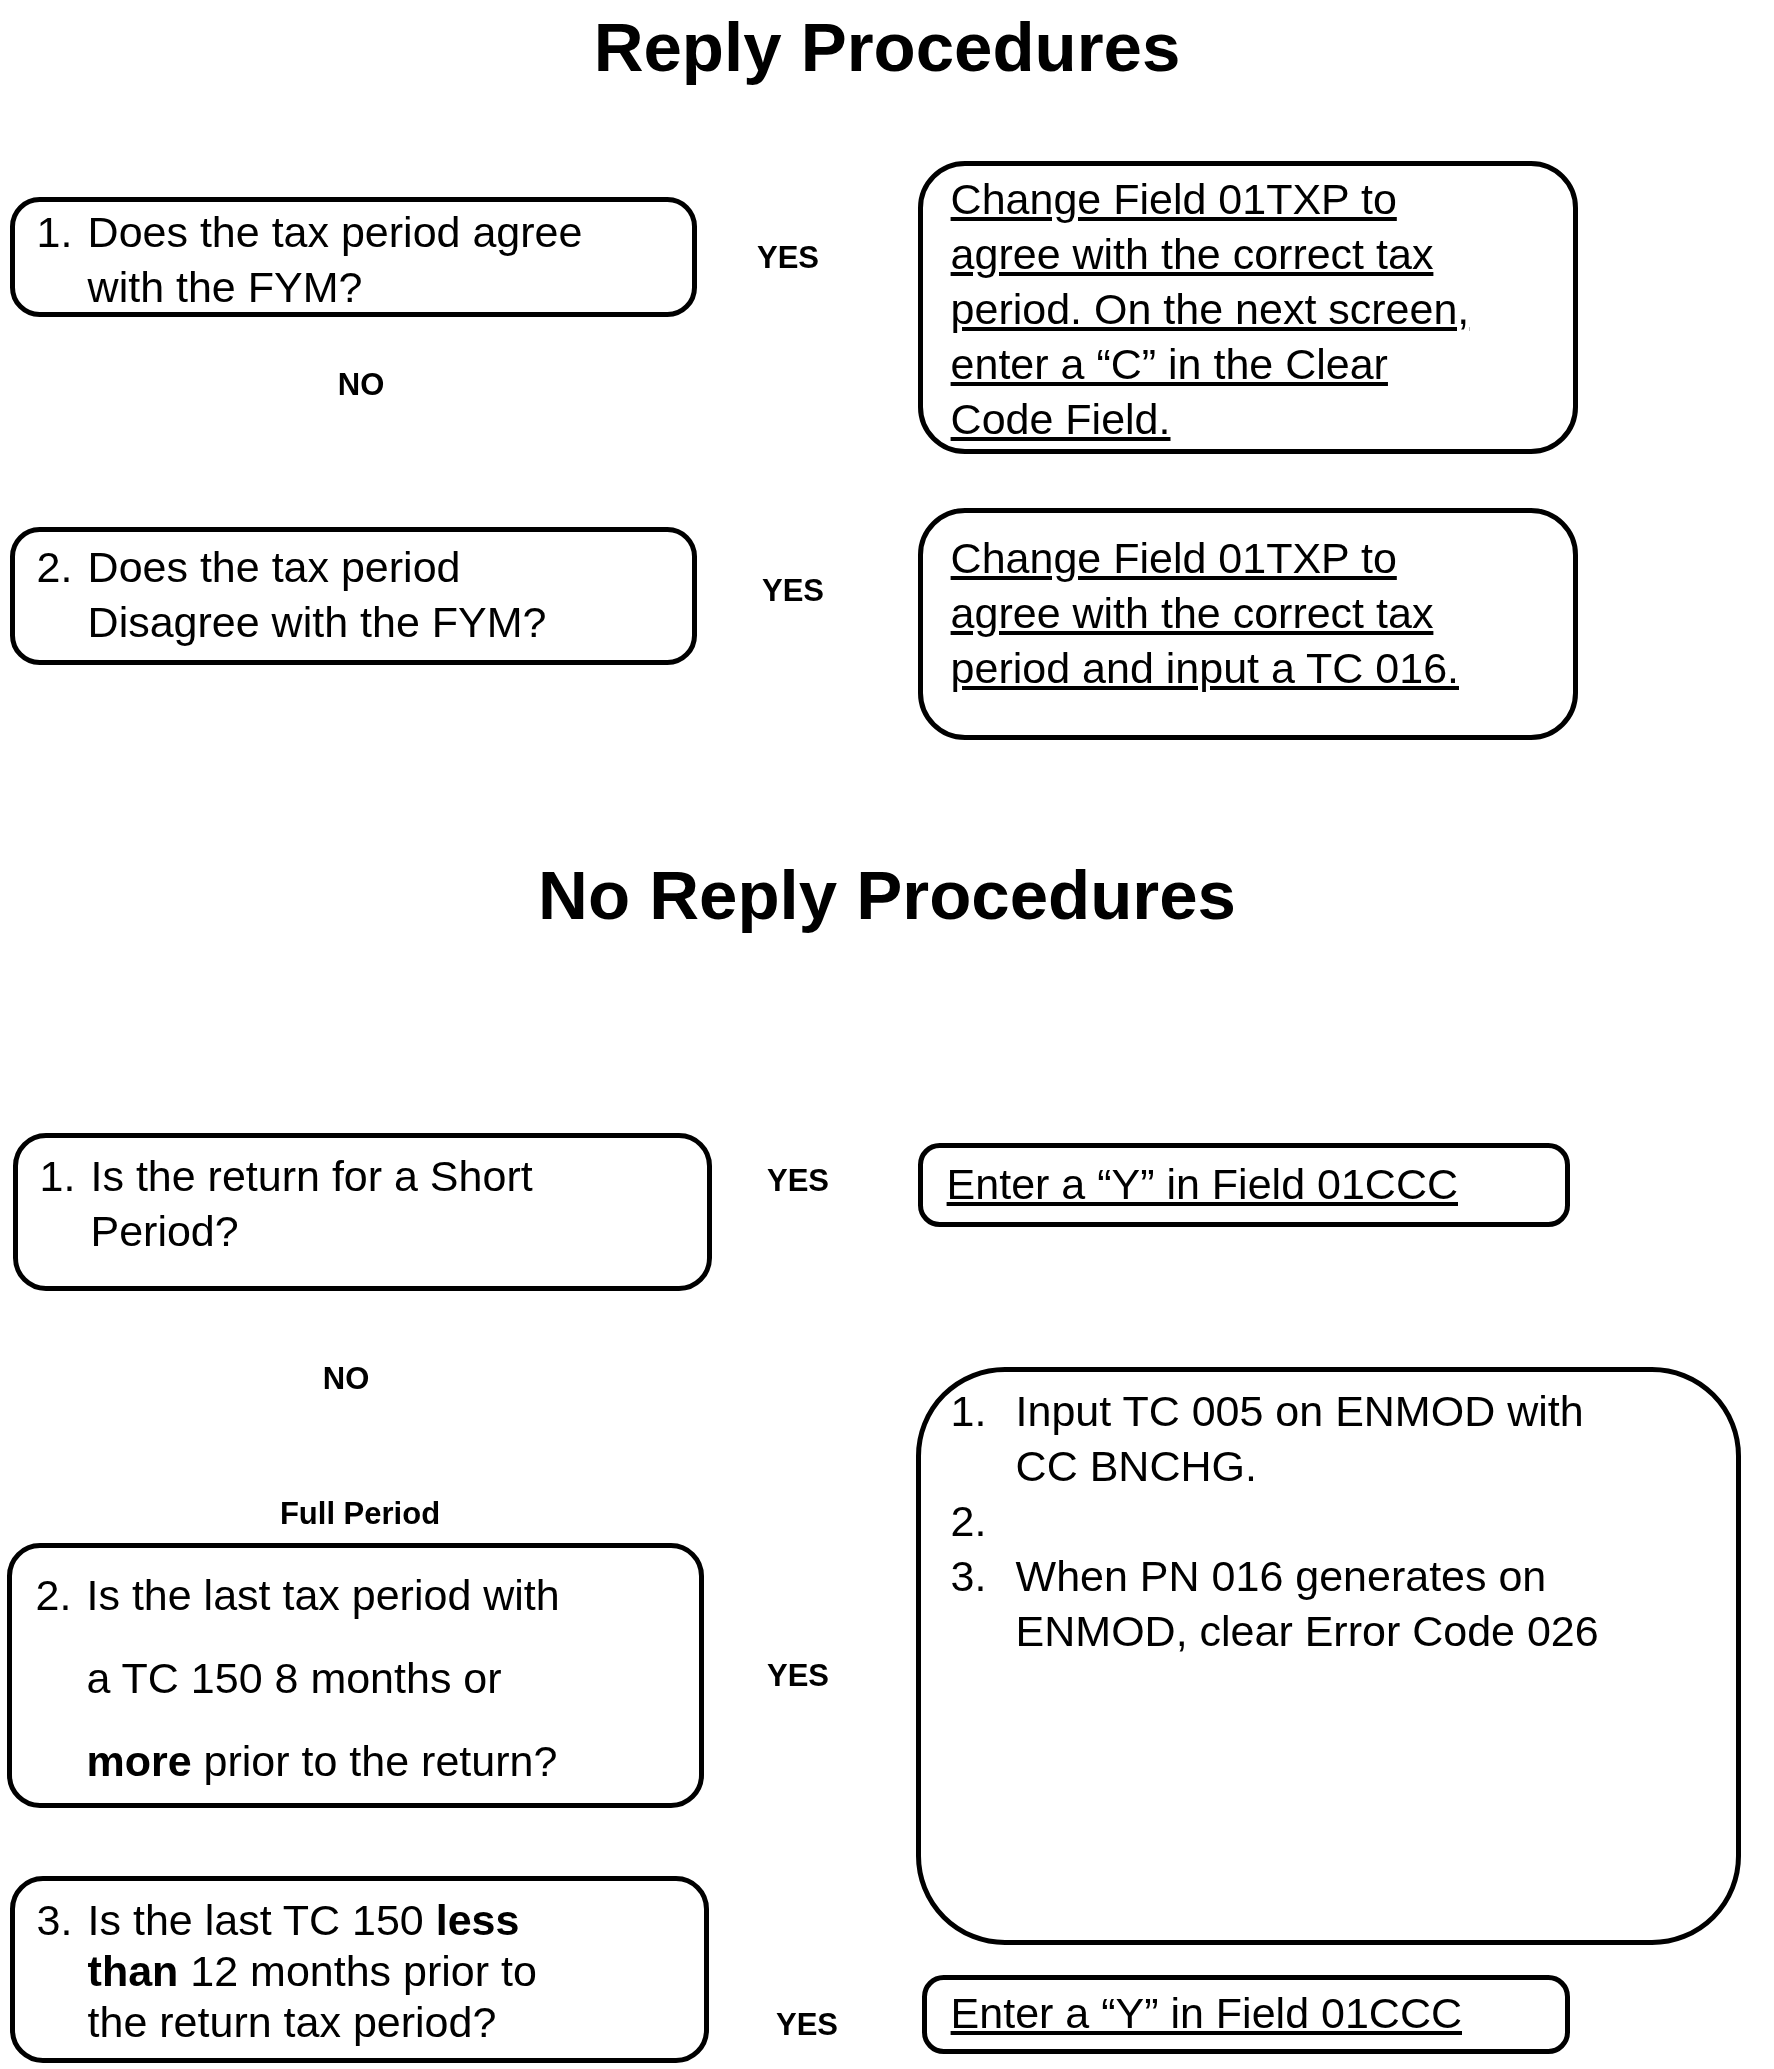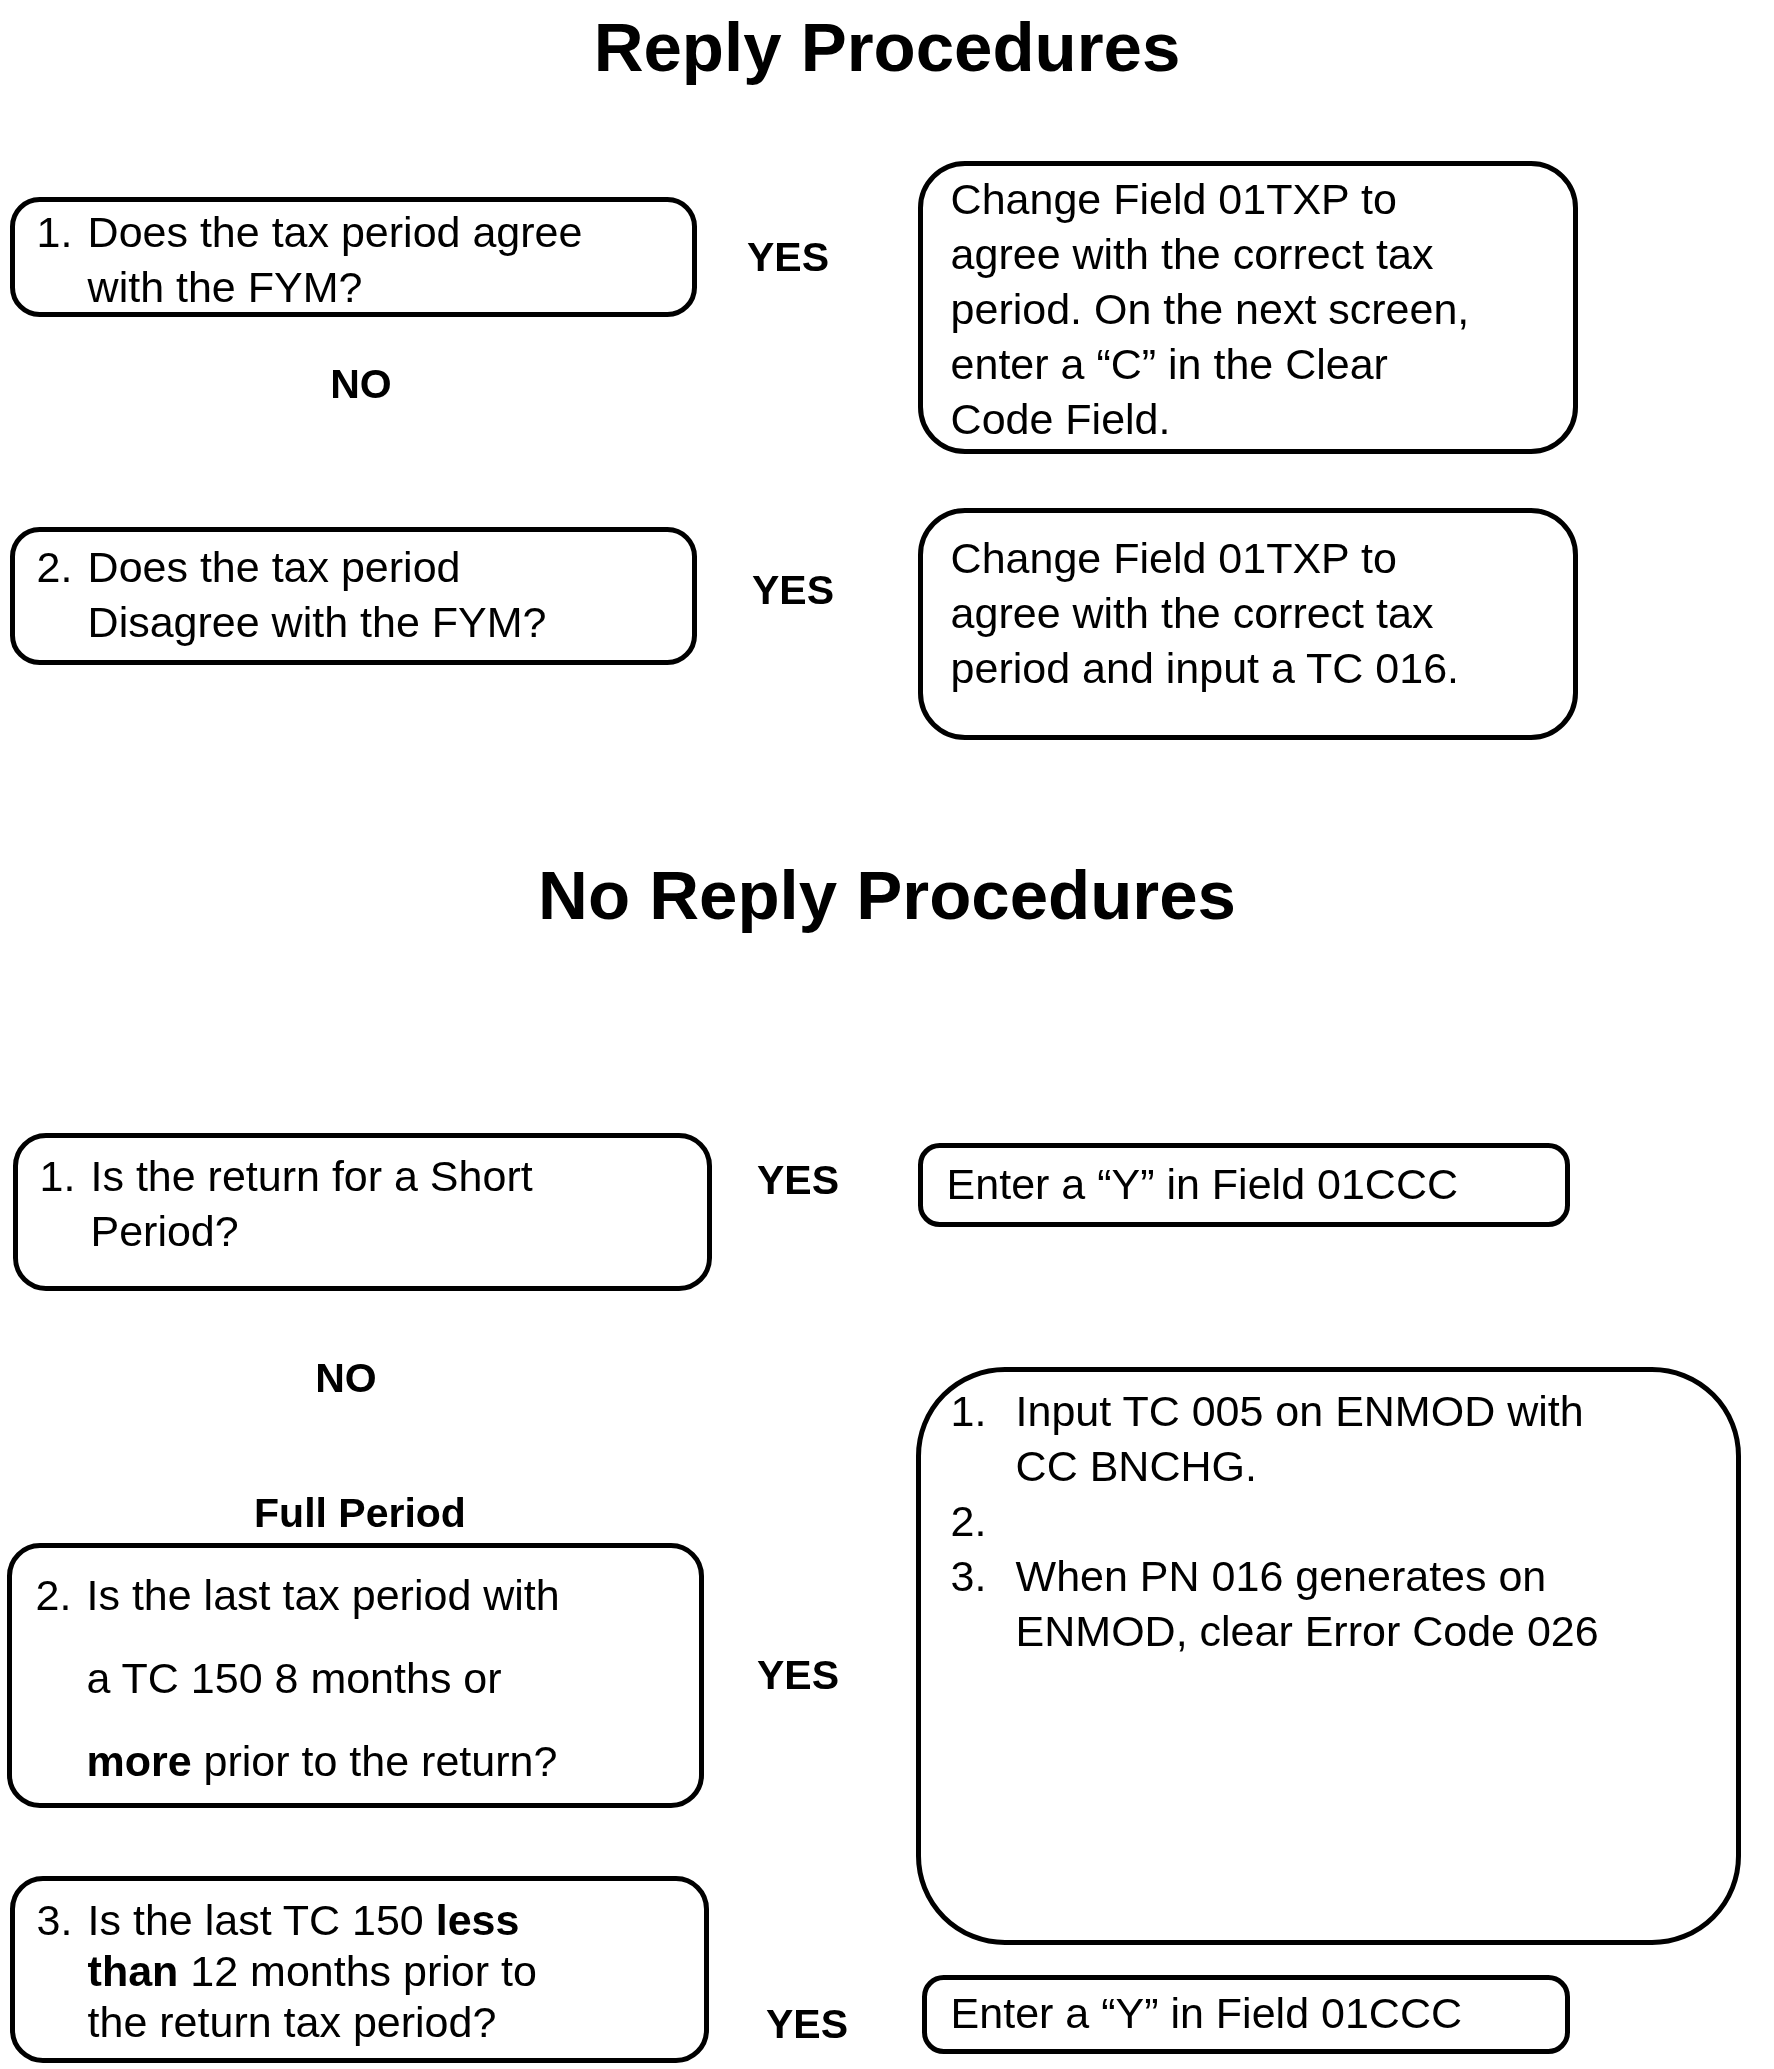--- a/index.html
+++ b/index.html
@@ -39,6 +39,7 @@
     font-size: 43px;
     line-height: 55px;
     white-space: pre-line;
+    text-decoration: underline;
   }
   .label {
     position: absolute;

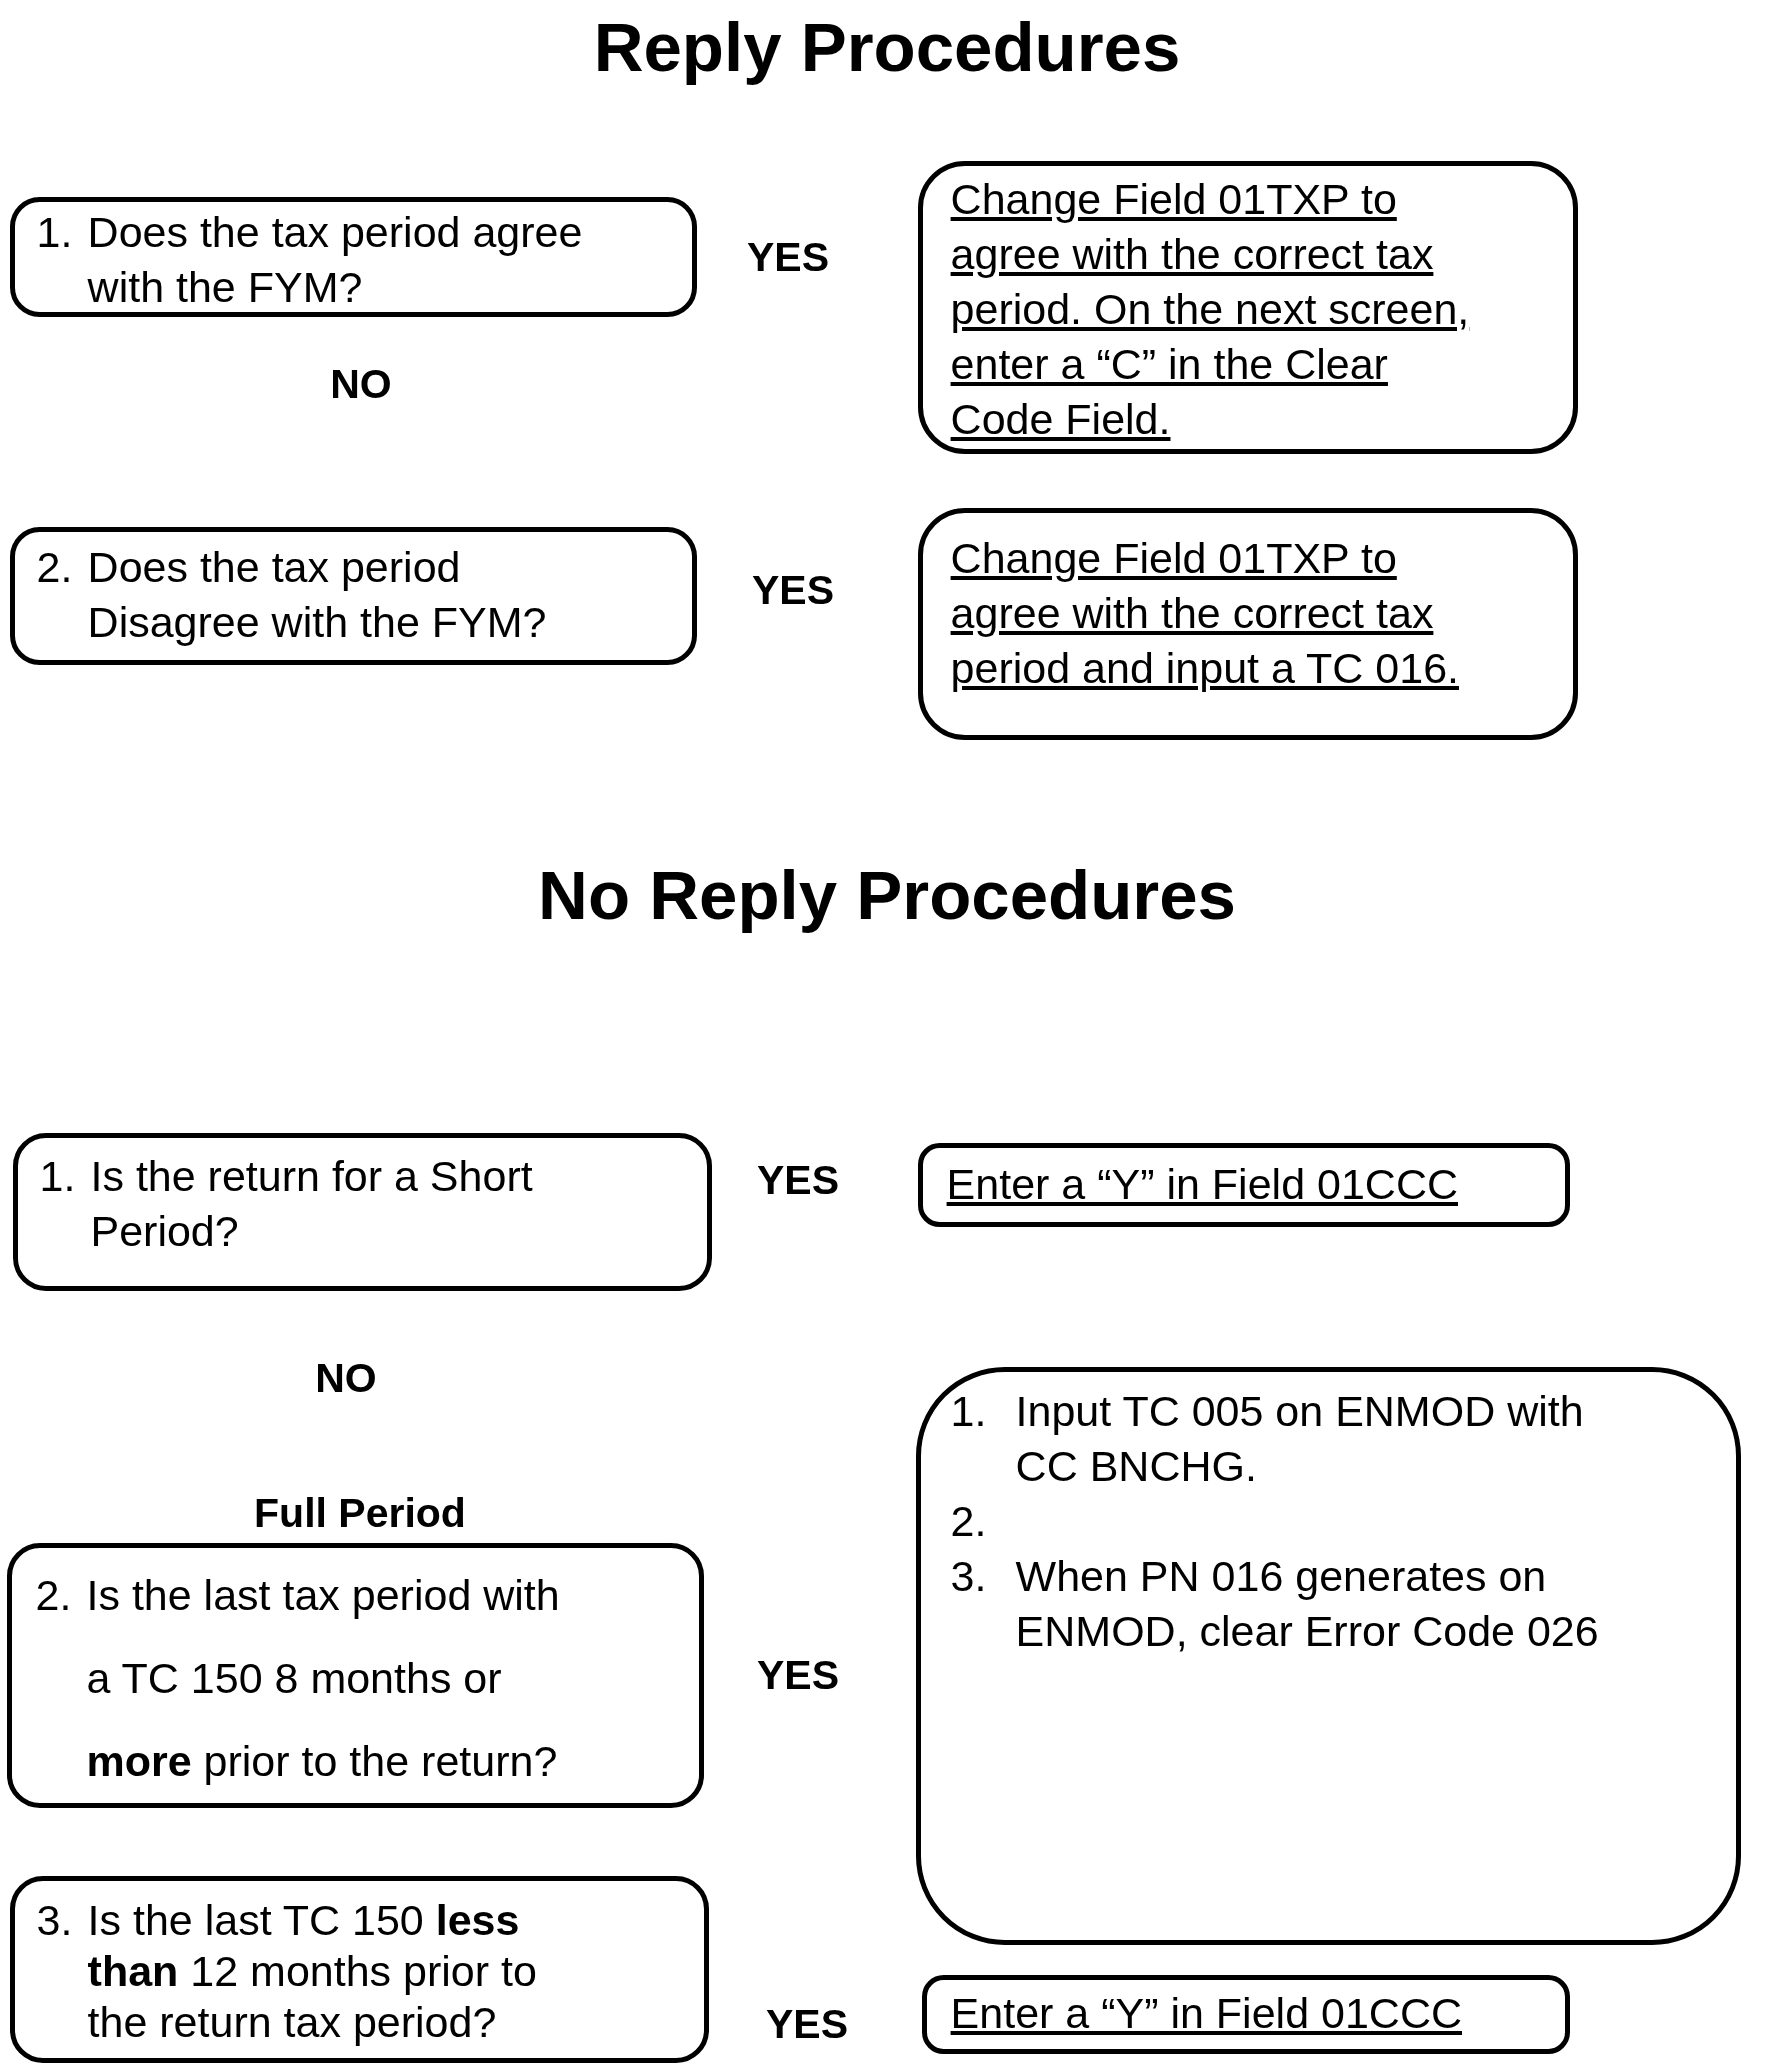--- a/index.html
+++ b/index.html
@@ -46,7 +46,7 @@
     width: 138px;
     text-align: center;
     font-weight: bold;
-    font-size: 41px;
+    font-size: 31px;
     line-height: 51px;
     white-space: nowrap;
   }

